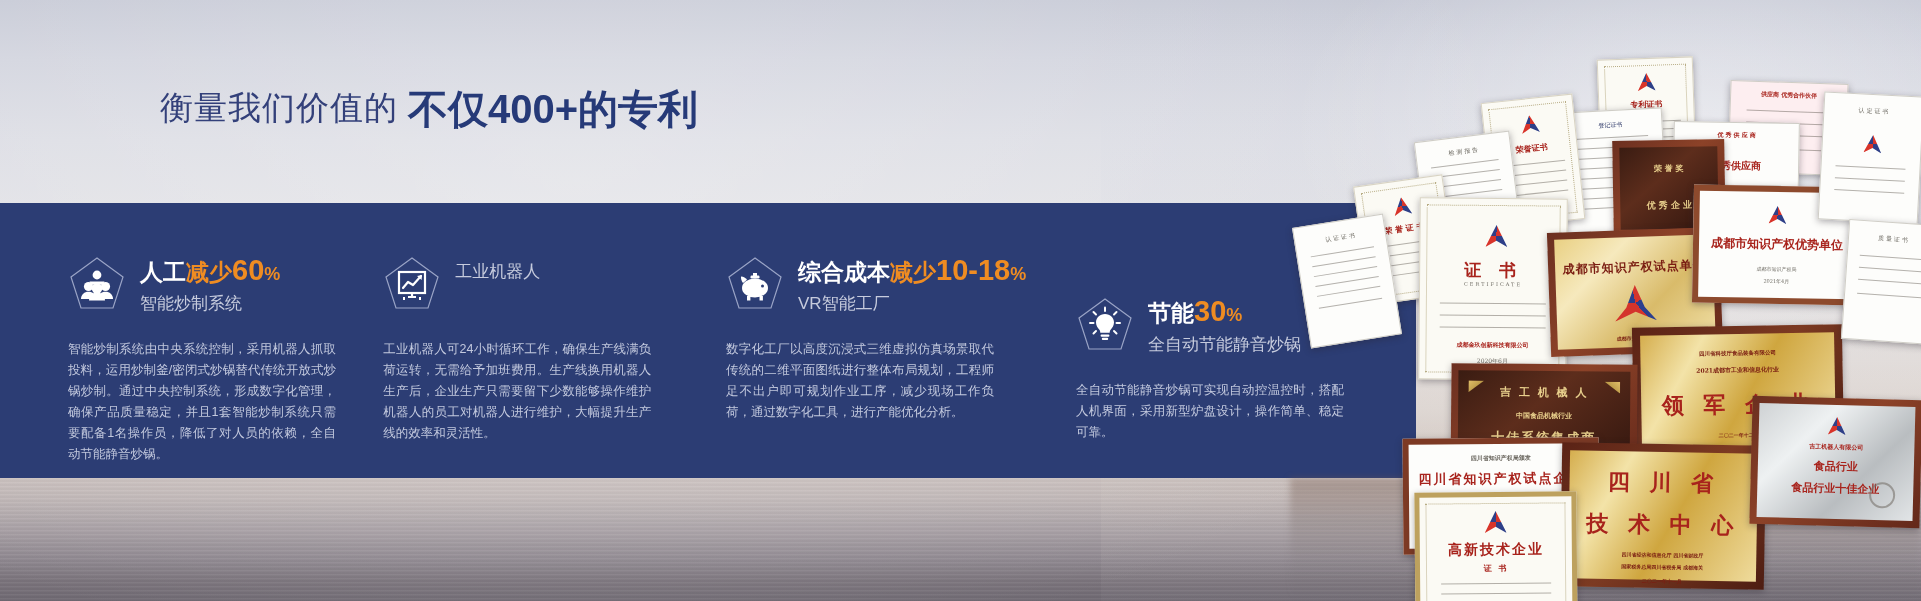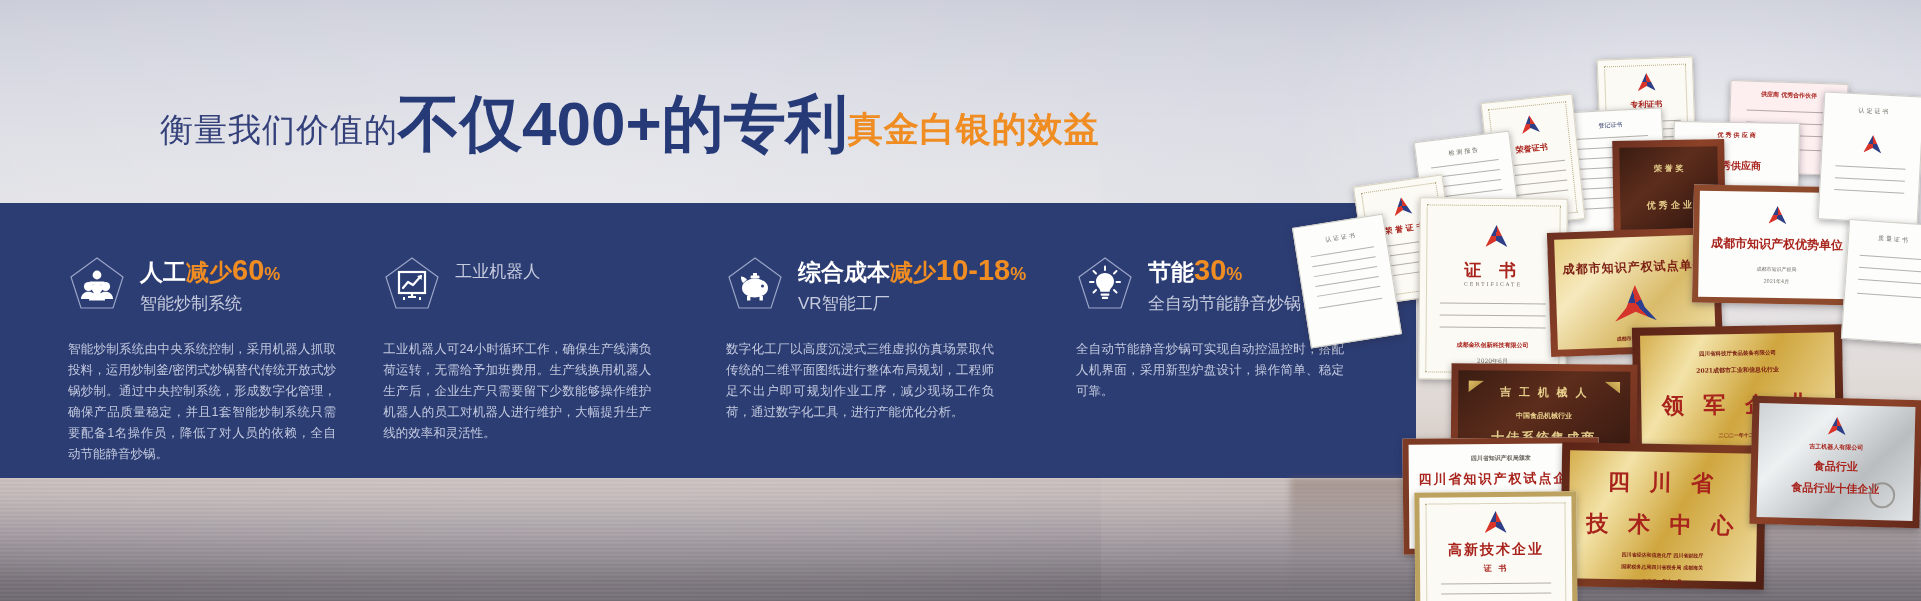--- a/index.html
+++ b/index.html
@@ -95,11 +95,11 @@
     font-weight: 400;
   }
   .hl-big {
-    font-size: 62px;
+    font-size: 40px;
     font-weight: 700;
     color: #263a78;
     letter-spacing: 0px;
-    margin: 0 0;
+    margin: 0 10px;
     position: relative;
     top: 4px;
   }

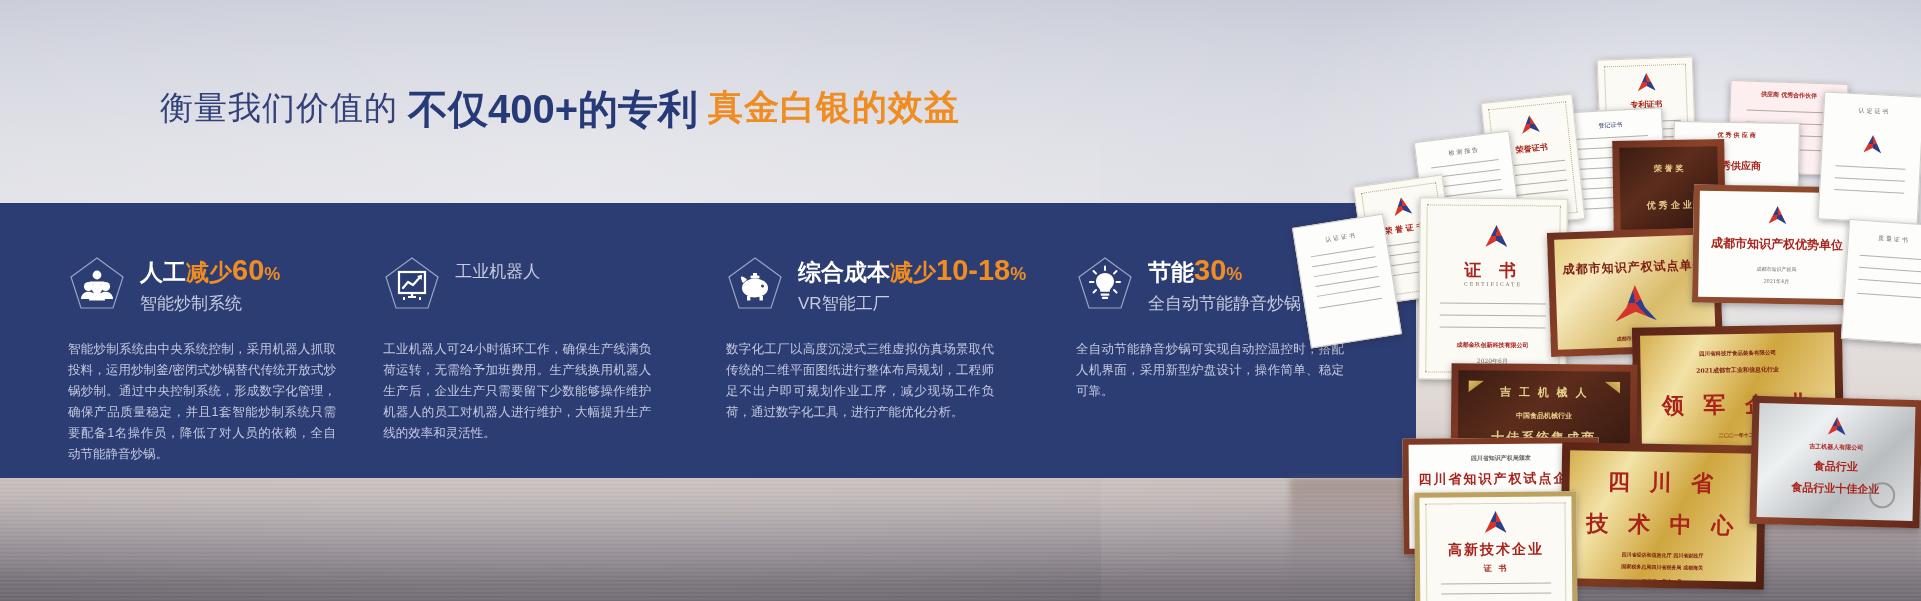--- a/index.html
+++ b/index.html
@@ -304,7 +304,6 @@
   <div class="headline">
     <span class="hl-pre">衡量我们价值的</span>
     <span class="hl-big">不仅400+的专利</span>
-    <span class="hl-accent">真金白银的效益</span>
   </div>
 
   <div class="panel">

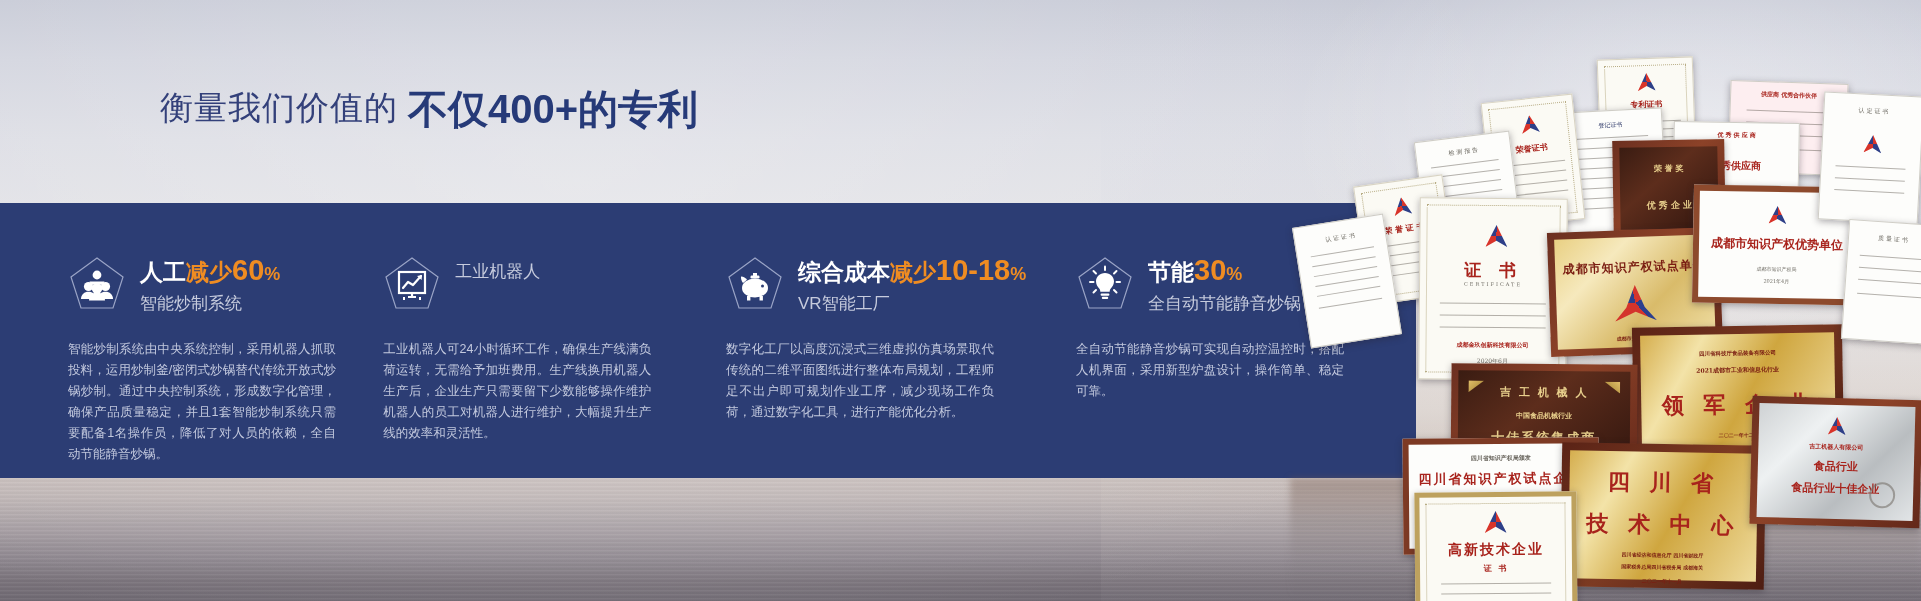--- a/index.html
+++ b/index.html
@@ -134,7 +134,7 @@
   .feature:nth-child(1) { padding-left: 68px; width: 400px; }
   .feature:nth-child(2) { padding-left: 10px; width: 372px;}
   .feature:nth-child(3) { padding-left: 10px; width: 380px;}
-  .feature:nth-child(4) { padding-left: 10px; width: 380px;}
+  .feature:nth-child(4) { padding-left: 10px; width: 380px; margin-top: 41px;}
 
   .feat-head {
     display: flex;

